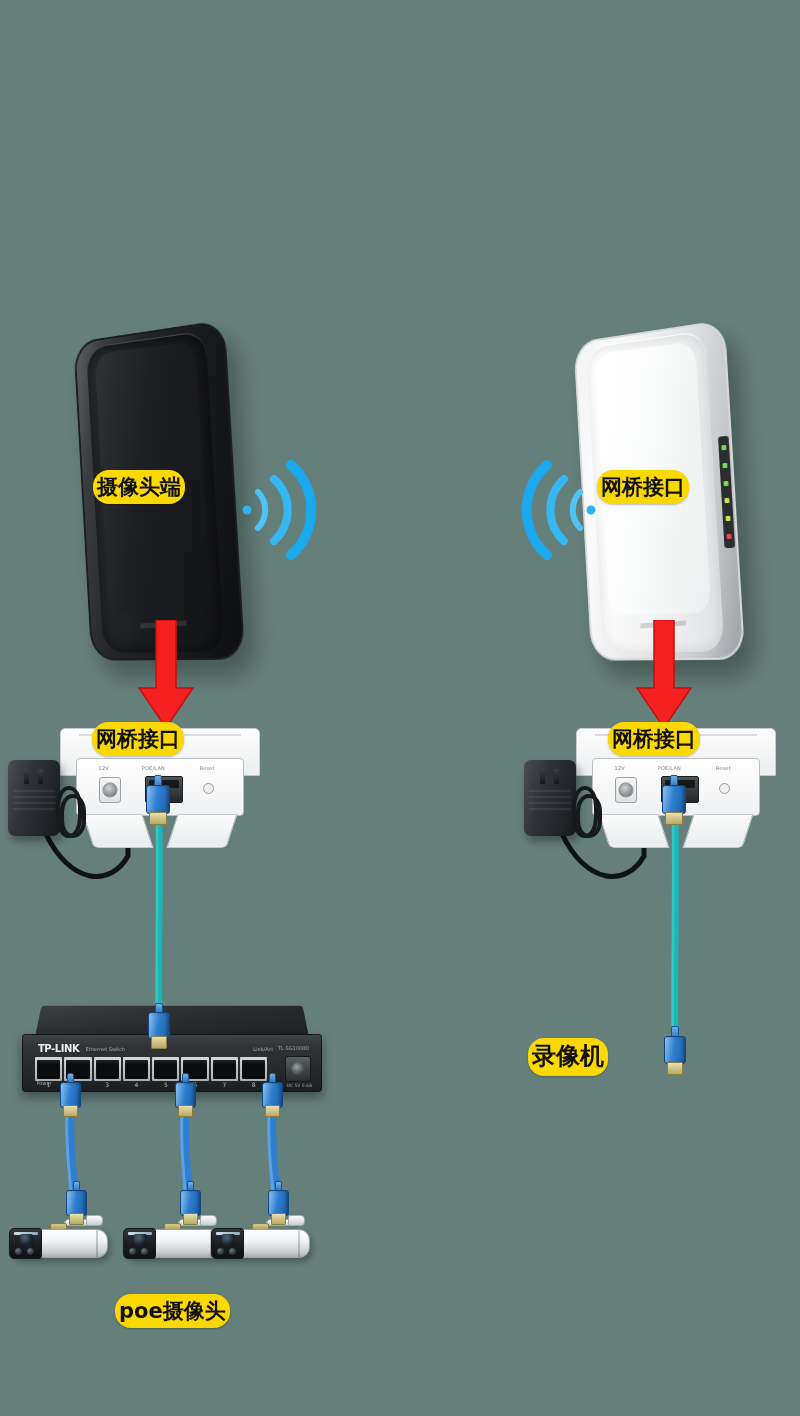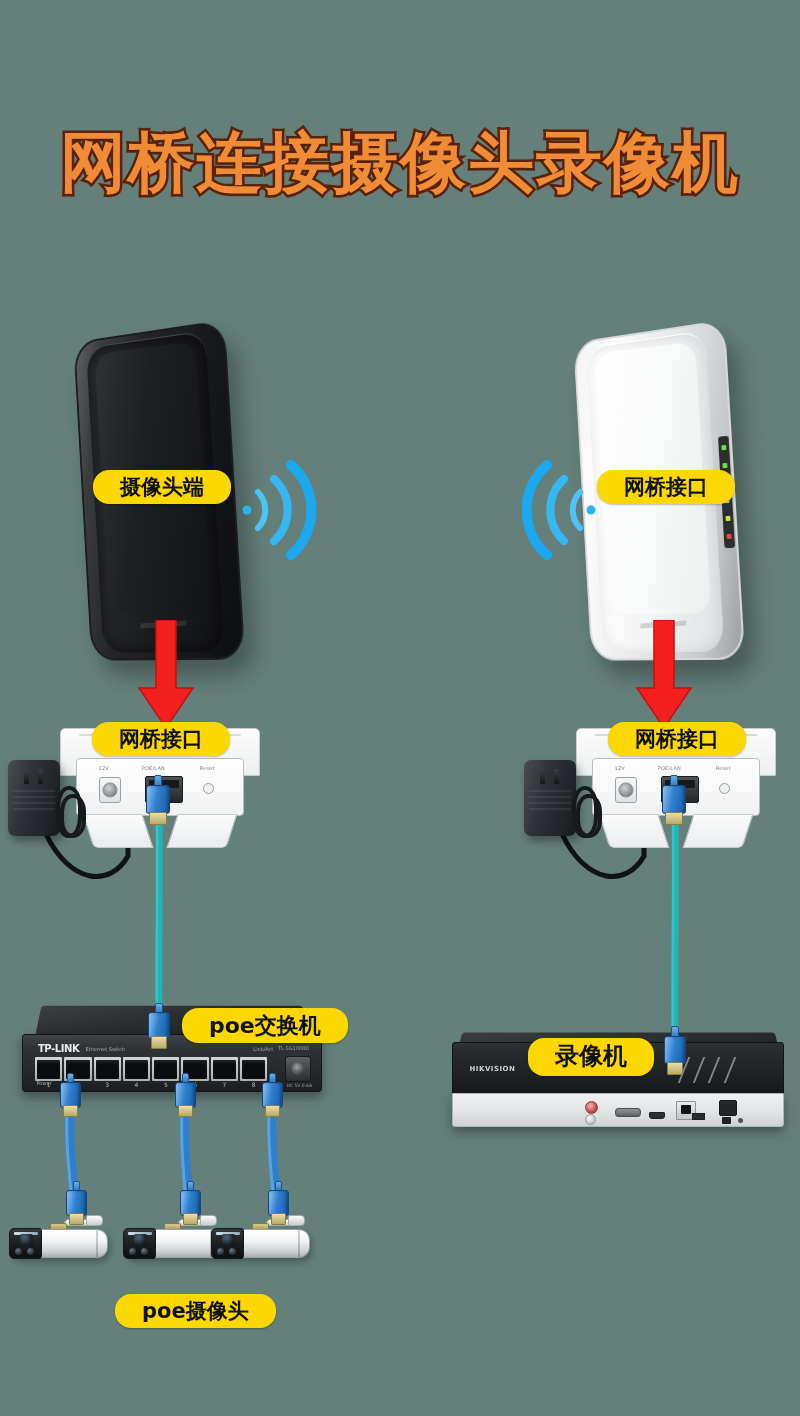--- a/index.html
+++ b/index.html
@@ -424,7 +424,6 @@
 
 <div id="stage">
 
-  <div class="title">网桥连接摄像头录像机</div>
 
   <div class="bridge" style="left:78px; top:330px; width:160px; height:330px;">
     <div class="slab dark"></div>

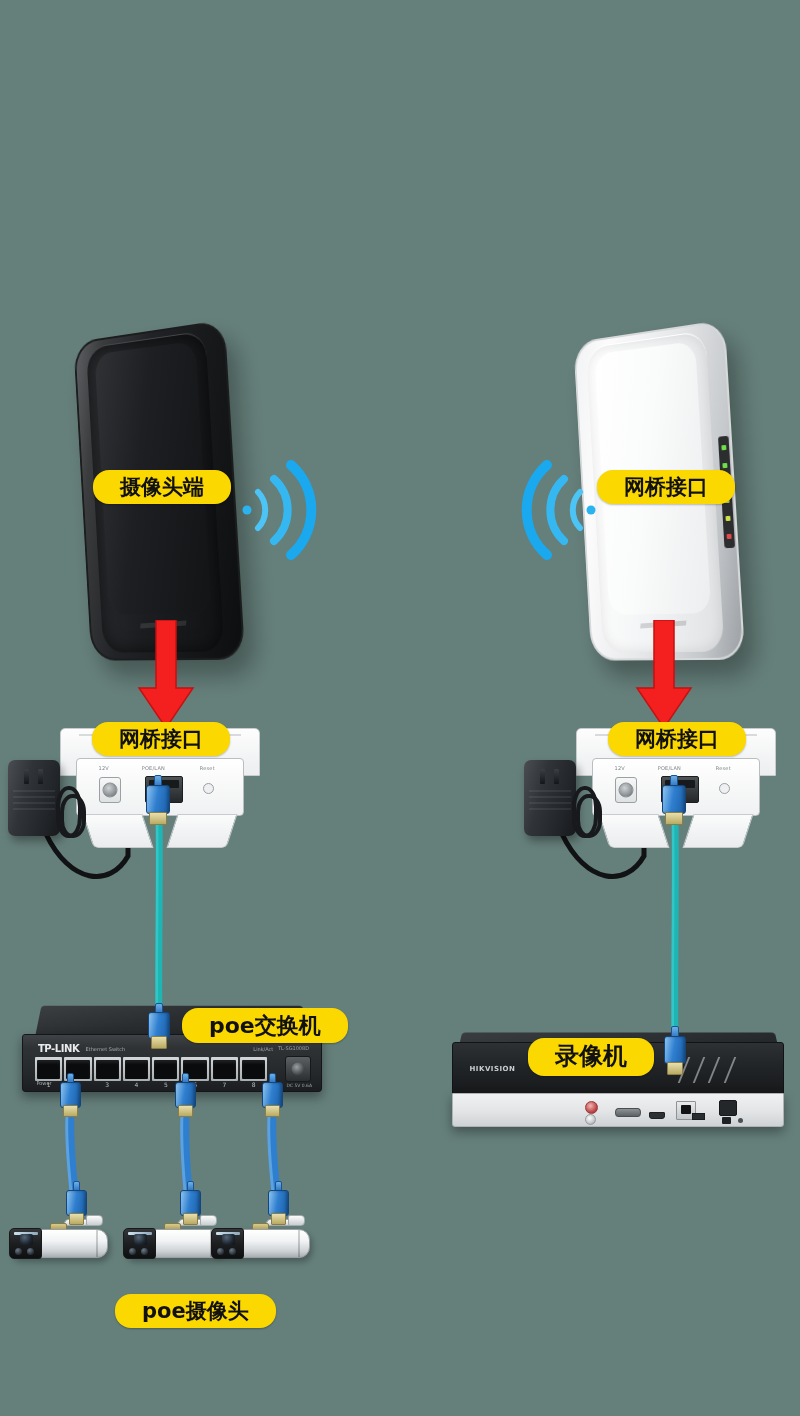--- a/index.html
+++ b/index.html
@@ -38,7 +38,7 @@
     color: #111;
     font-weight: 800;
     border-radius: 16px;
-    padding: 5px 27px;
+    padding: 5px 4px;
     line-height: 1.15;
     white-space: nowrap;
     z-index: 60;

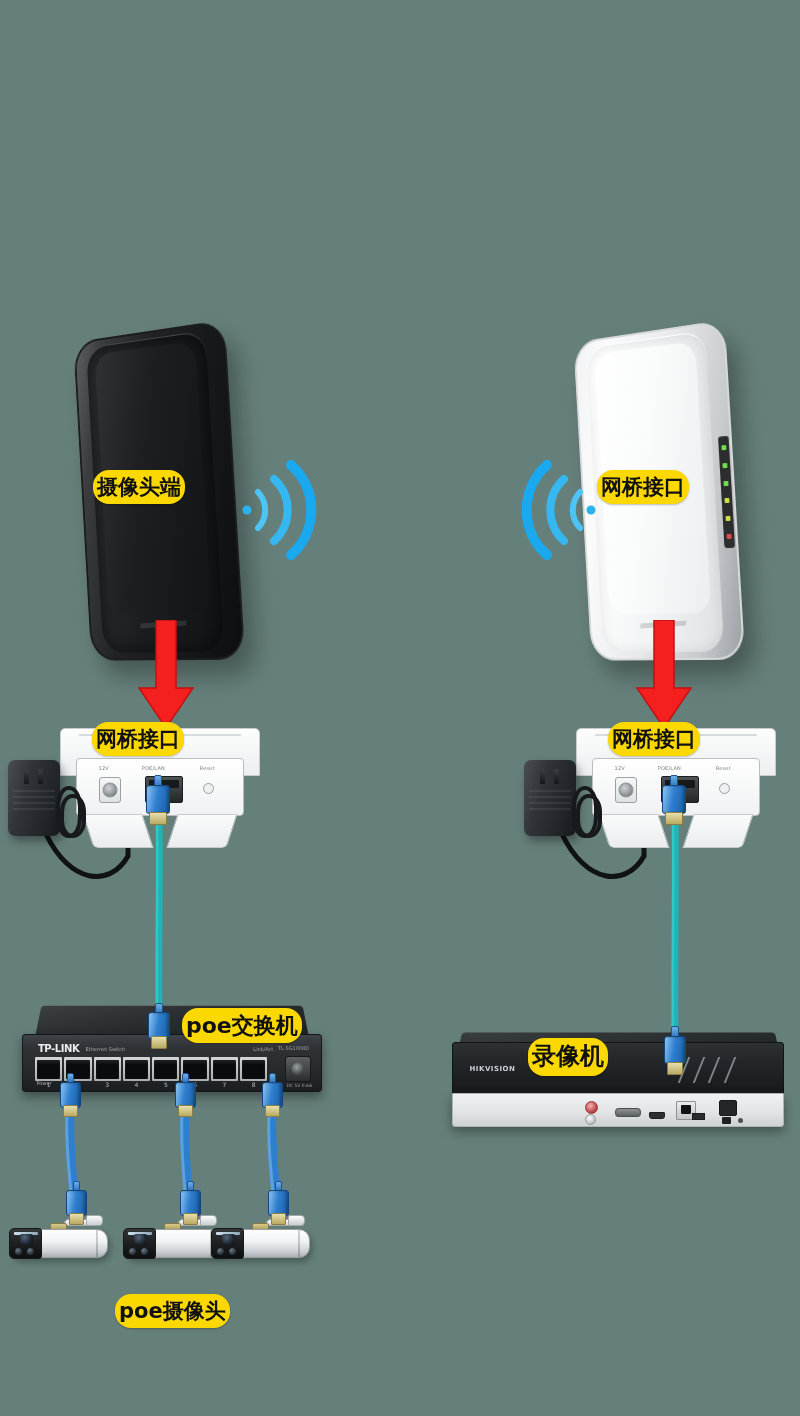--- a/index.html
+++ b/index.html
@@ -610,7 +610,6 @@
       <div class="dclbl">DC 5V 0.6A</div>
     </div>
   </div>
-  <div class="tag" style="left:182px; top:1008px; font-size:22px;">poe交换机</div>
 
   <div class="plug" style="left:60px; top:1082px; width:21px; height:40px;">
     <div class="clip"></div>

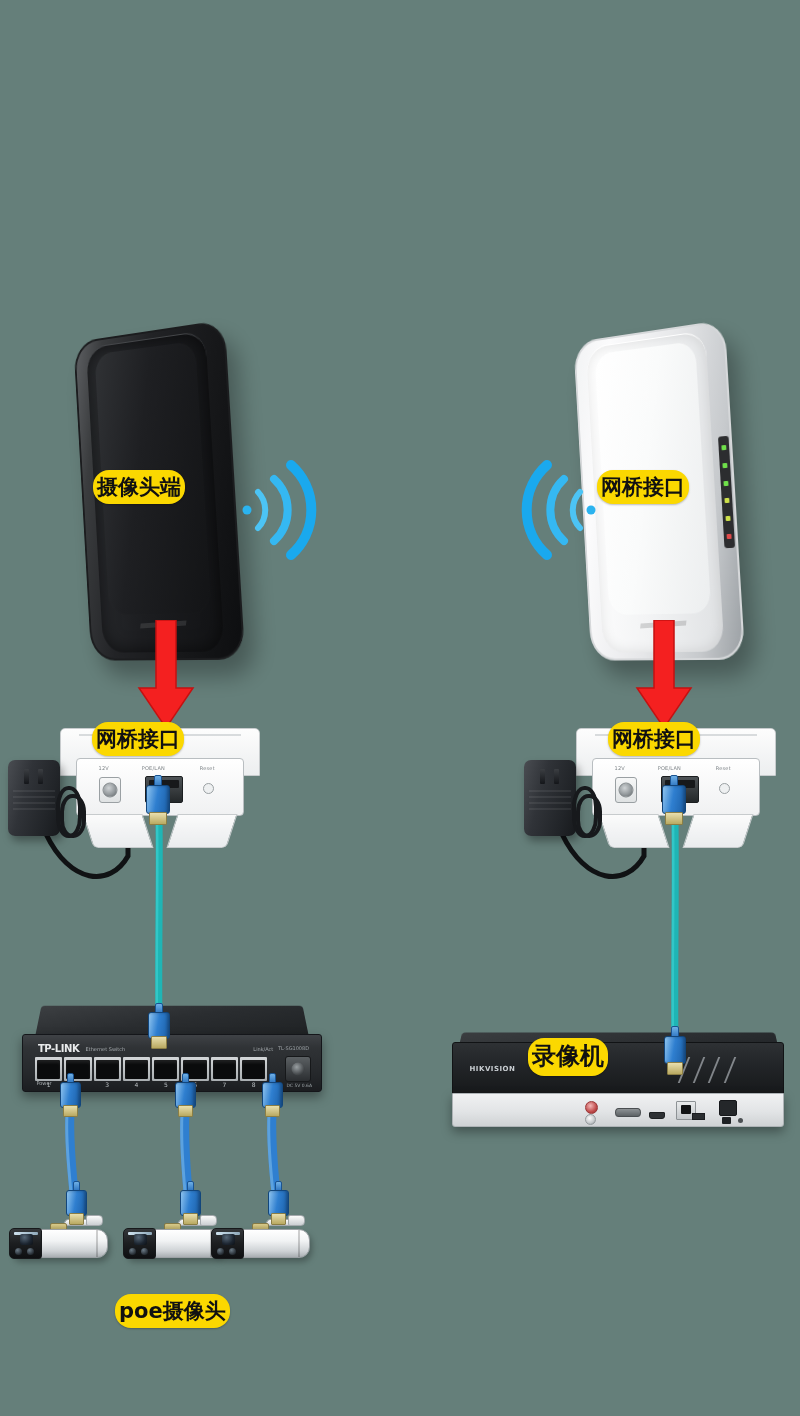--- a/index.html
+++ b/index.html
@@ -702,29 +702,6 @@
 
   <div class="tag" style="left:115px; top:1294px; font-size:21px;">poe摄像头</div>
 
-  <div class="nvr" style="left:452px; top:1030px; width:332px; height:100px;">
-    <div class="top"></div>
-    <div class="upper">
-      <div class="brand">HIKVISION</div>
-      <div class="hatch">
-        <i style="left:6%"></i>
-          <i style="left:24%"></i>
-          <i style="left:42%"></i>
-          <i style="left:60%"></i>
-      </div>
-    </div>
-    <div class="lower">
-      <div class="bnc"></div>
-      <div class="bnc2"></div>
-      <div class="vga"></div>
-      <div class="hdmi"></div>
-      <div class="lan"></div>
-      <div class="usb"></div>
-      <div class="pwrsw"></div>
-      <div class="pwrjack"></div>
-      <div class="dot"></div>
-    </div>
-  </div>
   <div class="tag" style="left:528px; top:1038px; font-size:24px;">录像机</div>
 
 </div>

